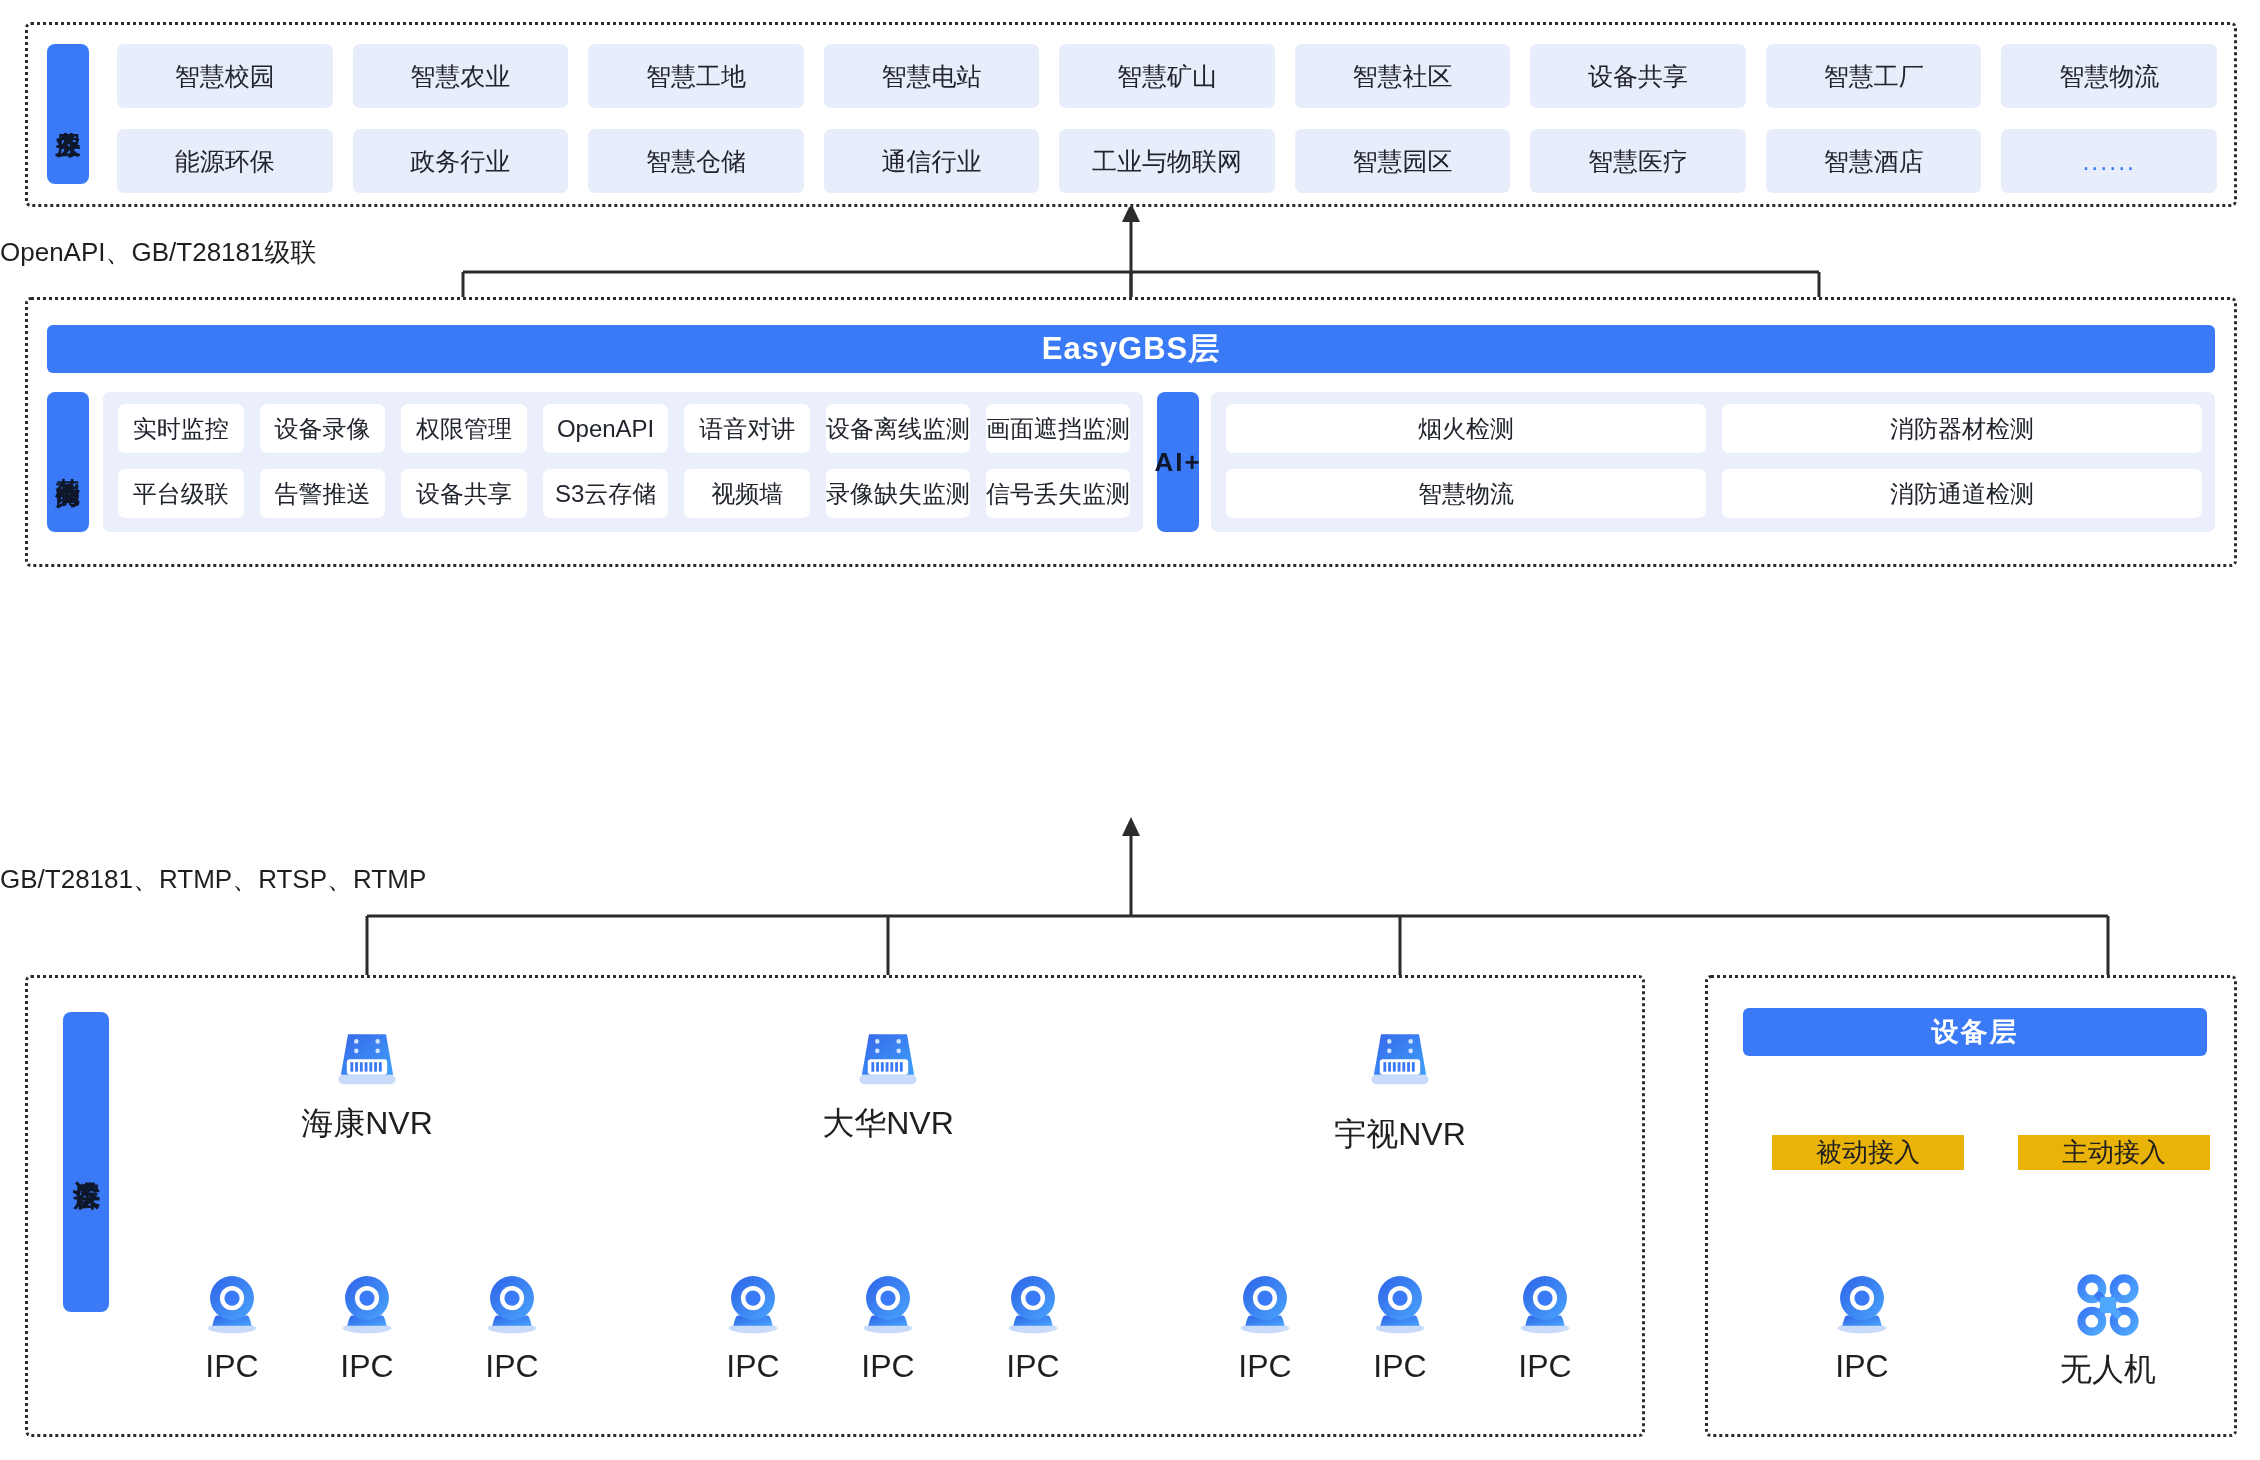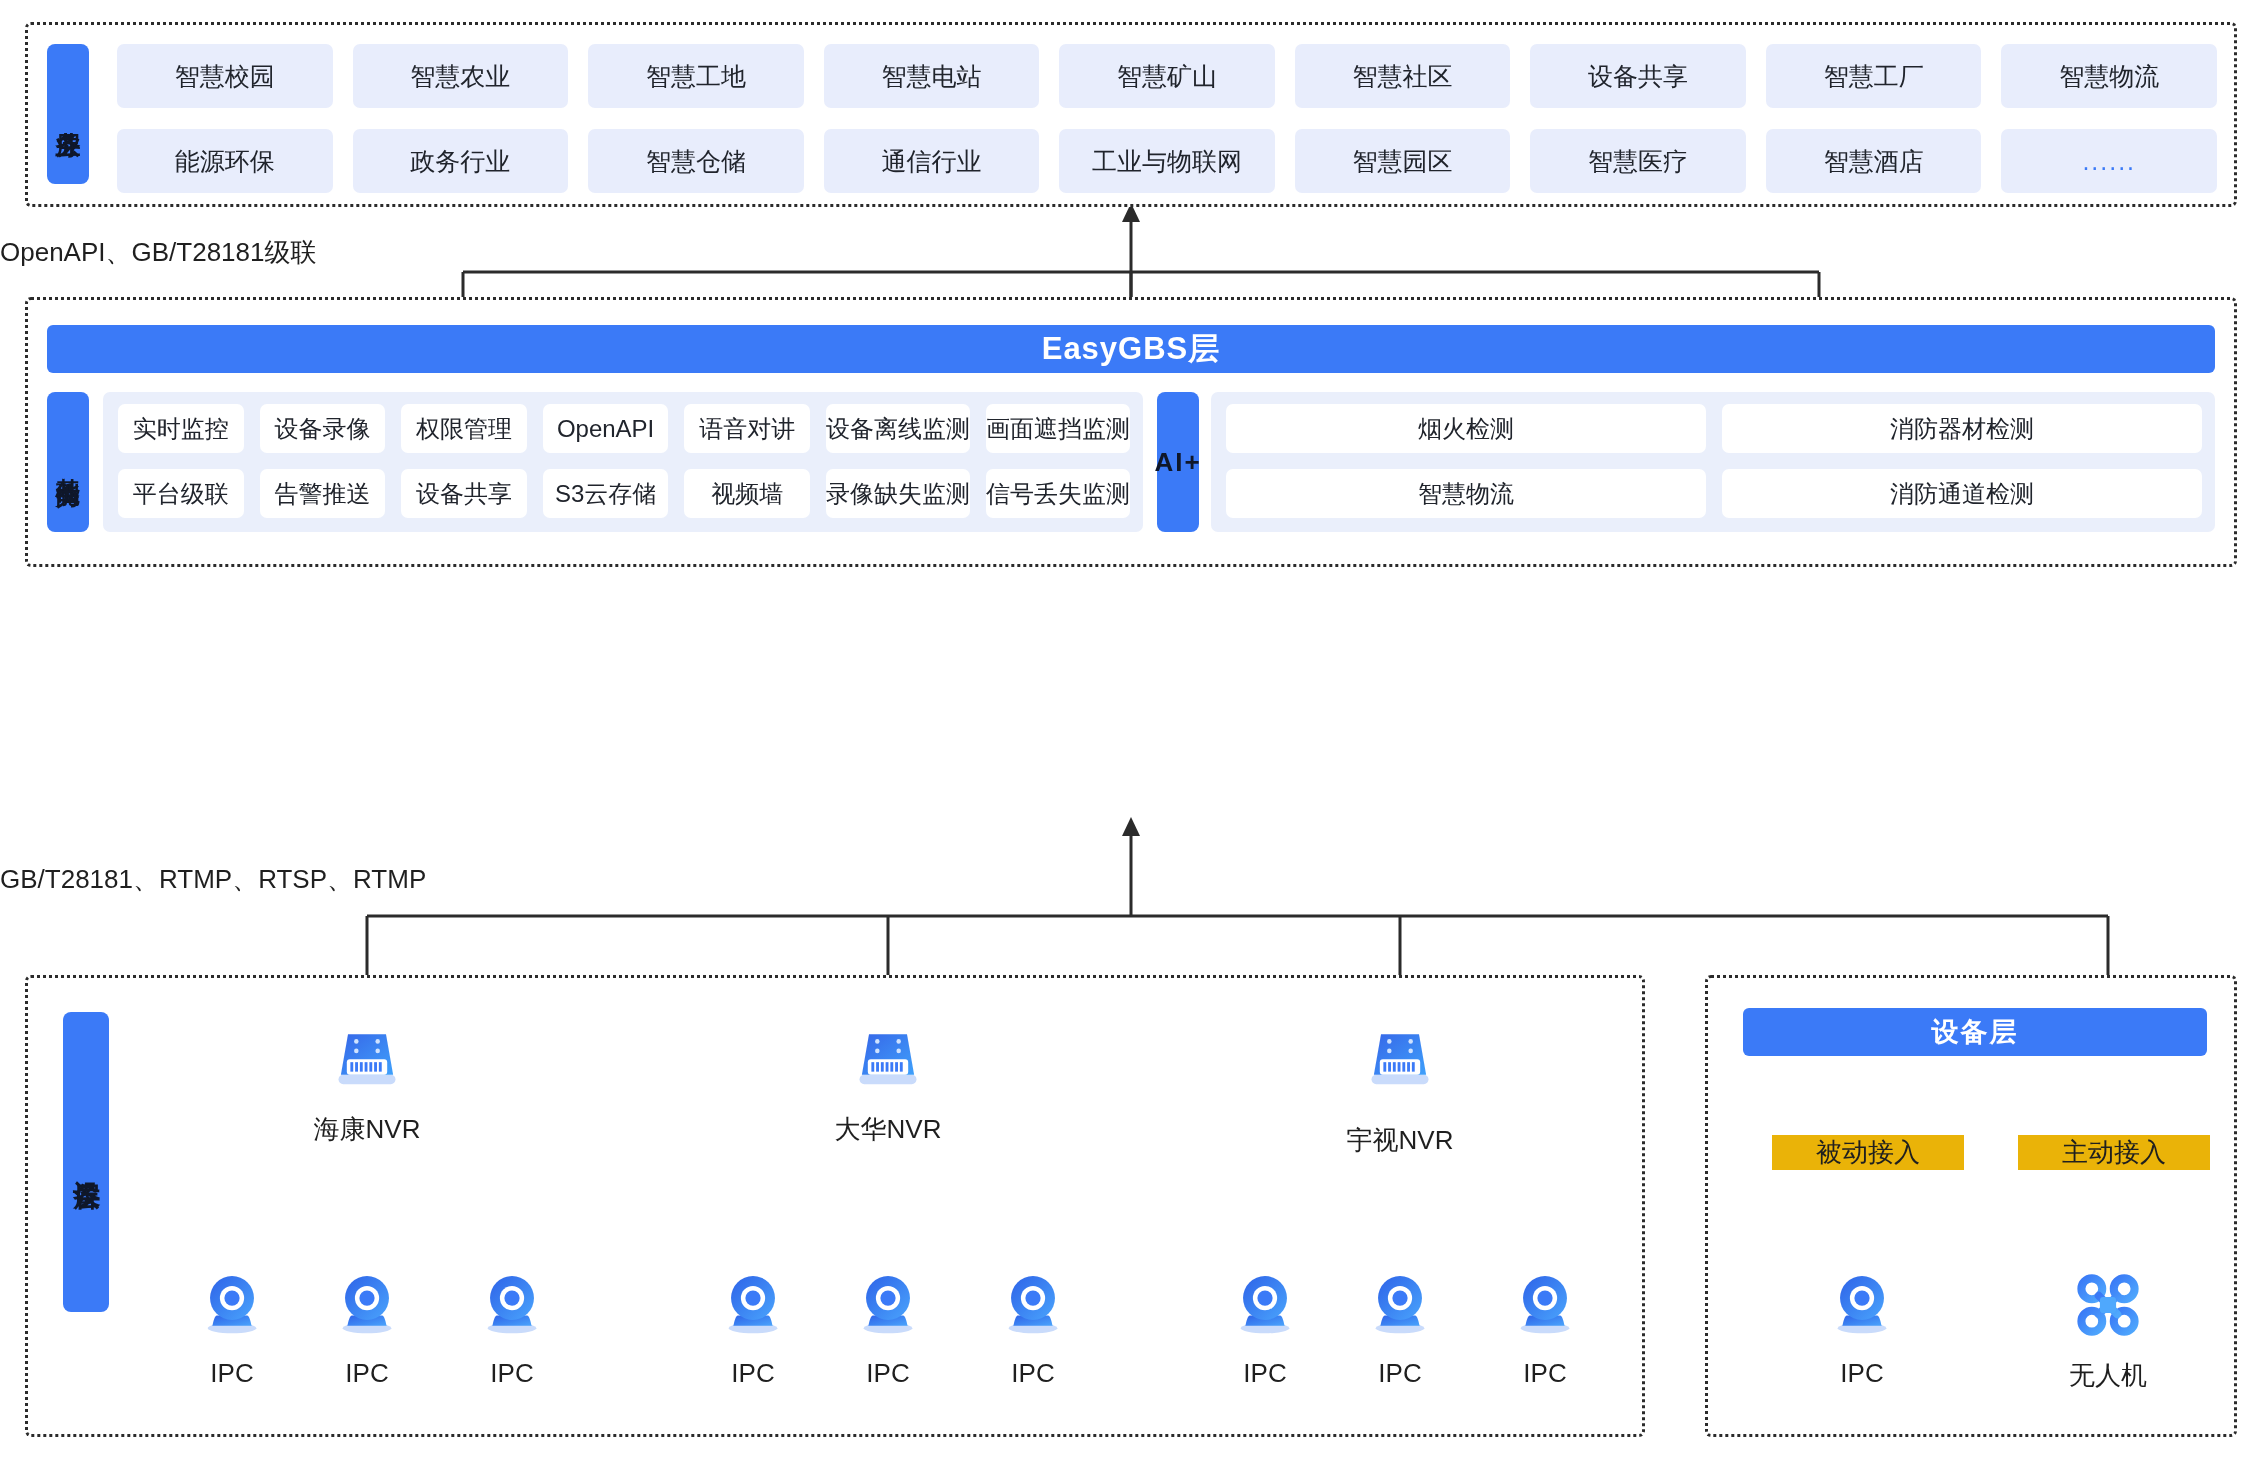--- a/index.html
+++ b/index.html
@@ -162,9 +162,9 @@
     align-items:center;
   }
   .node .lbl{
-    font-size:26px;
+    font-size:32px;
     color:#1f1f1f;
-    margin-top:12px;
+    margin-top:2px;
     white-space:nowrap;
   }
 

